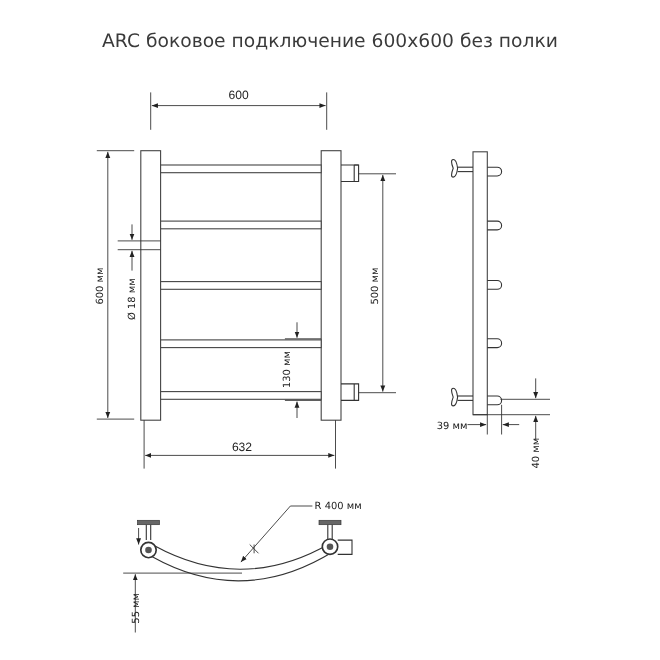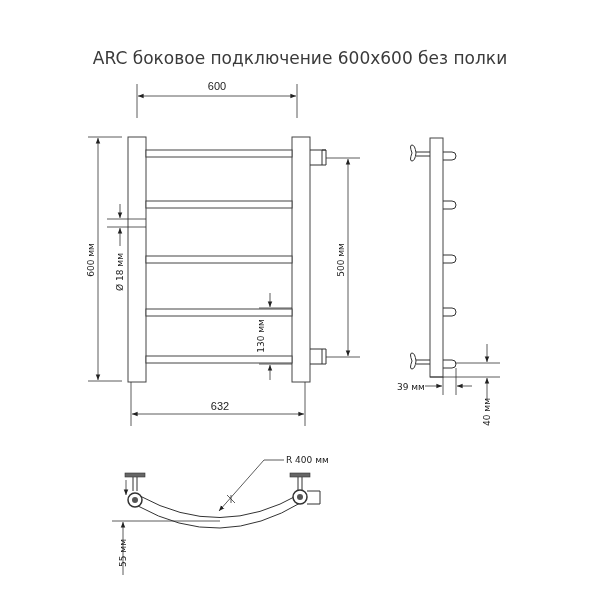--- a/index.html
+++ b/index.html
@@ -4,7 +4,7 @@
 <style>
   html, body { margin: 0; padding: 0; background: #ffffff; }
   body { width: 600px; height: 600px; position: relative; overflow: hidden; font-family: "DejaVu Sans", sans-serif; }
-  .title { position: absolute; left: 0; top: 48px; width: 600px; text-align: center; font-size: 17px; color: #3a3a3a; font-family: "DejaVu Sans", sans-serif; letter-spacing: 0px; }
+  .title { position: absolute; left: 0; top: 28px; width: 600px; text-align: center; font-size: 17px; color: #3a3a3a; font-family: "DejaVu Sans", sans-serif; letter-spacing: 0px; }
   svg { position: absolute; left: 0; top: 0; }
   .ln { stroke: #333; stroke-width: 1; fill: none; }
   .thin { stroke: #333; stroke-width: 0.8; fill: none; }

